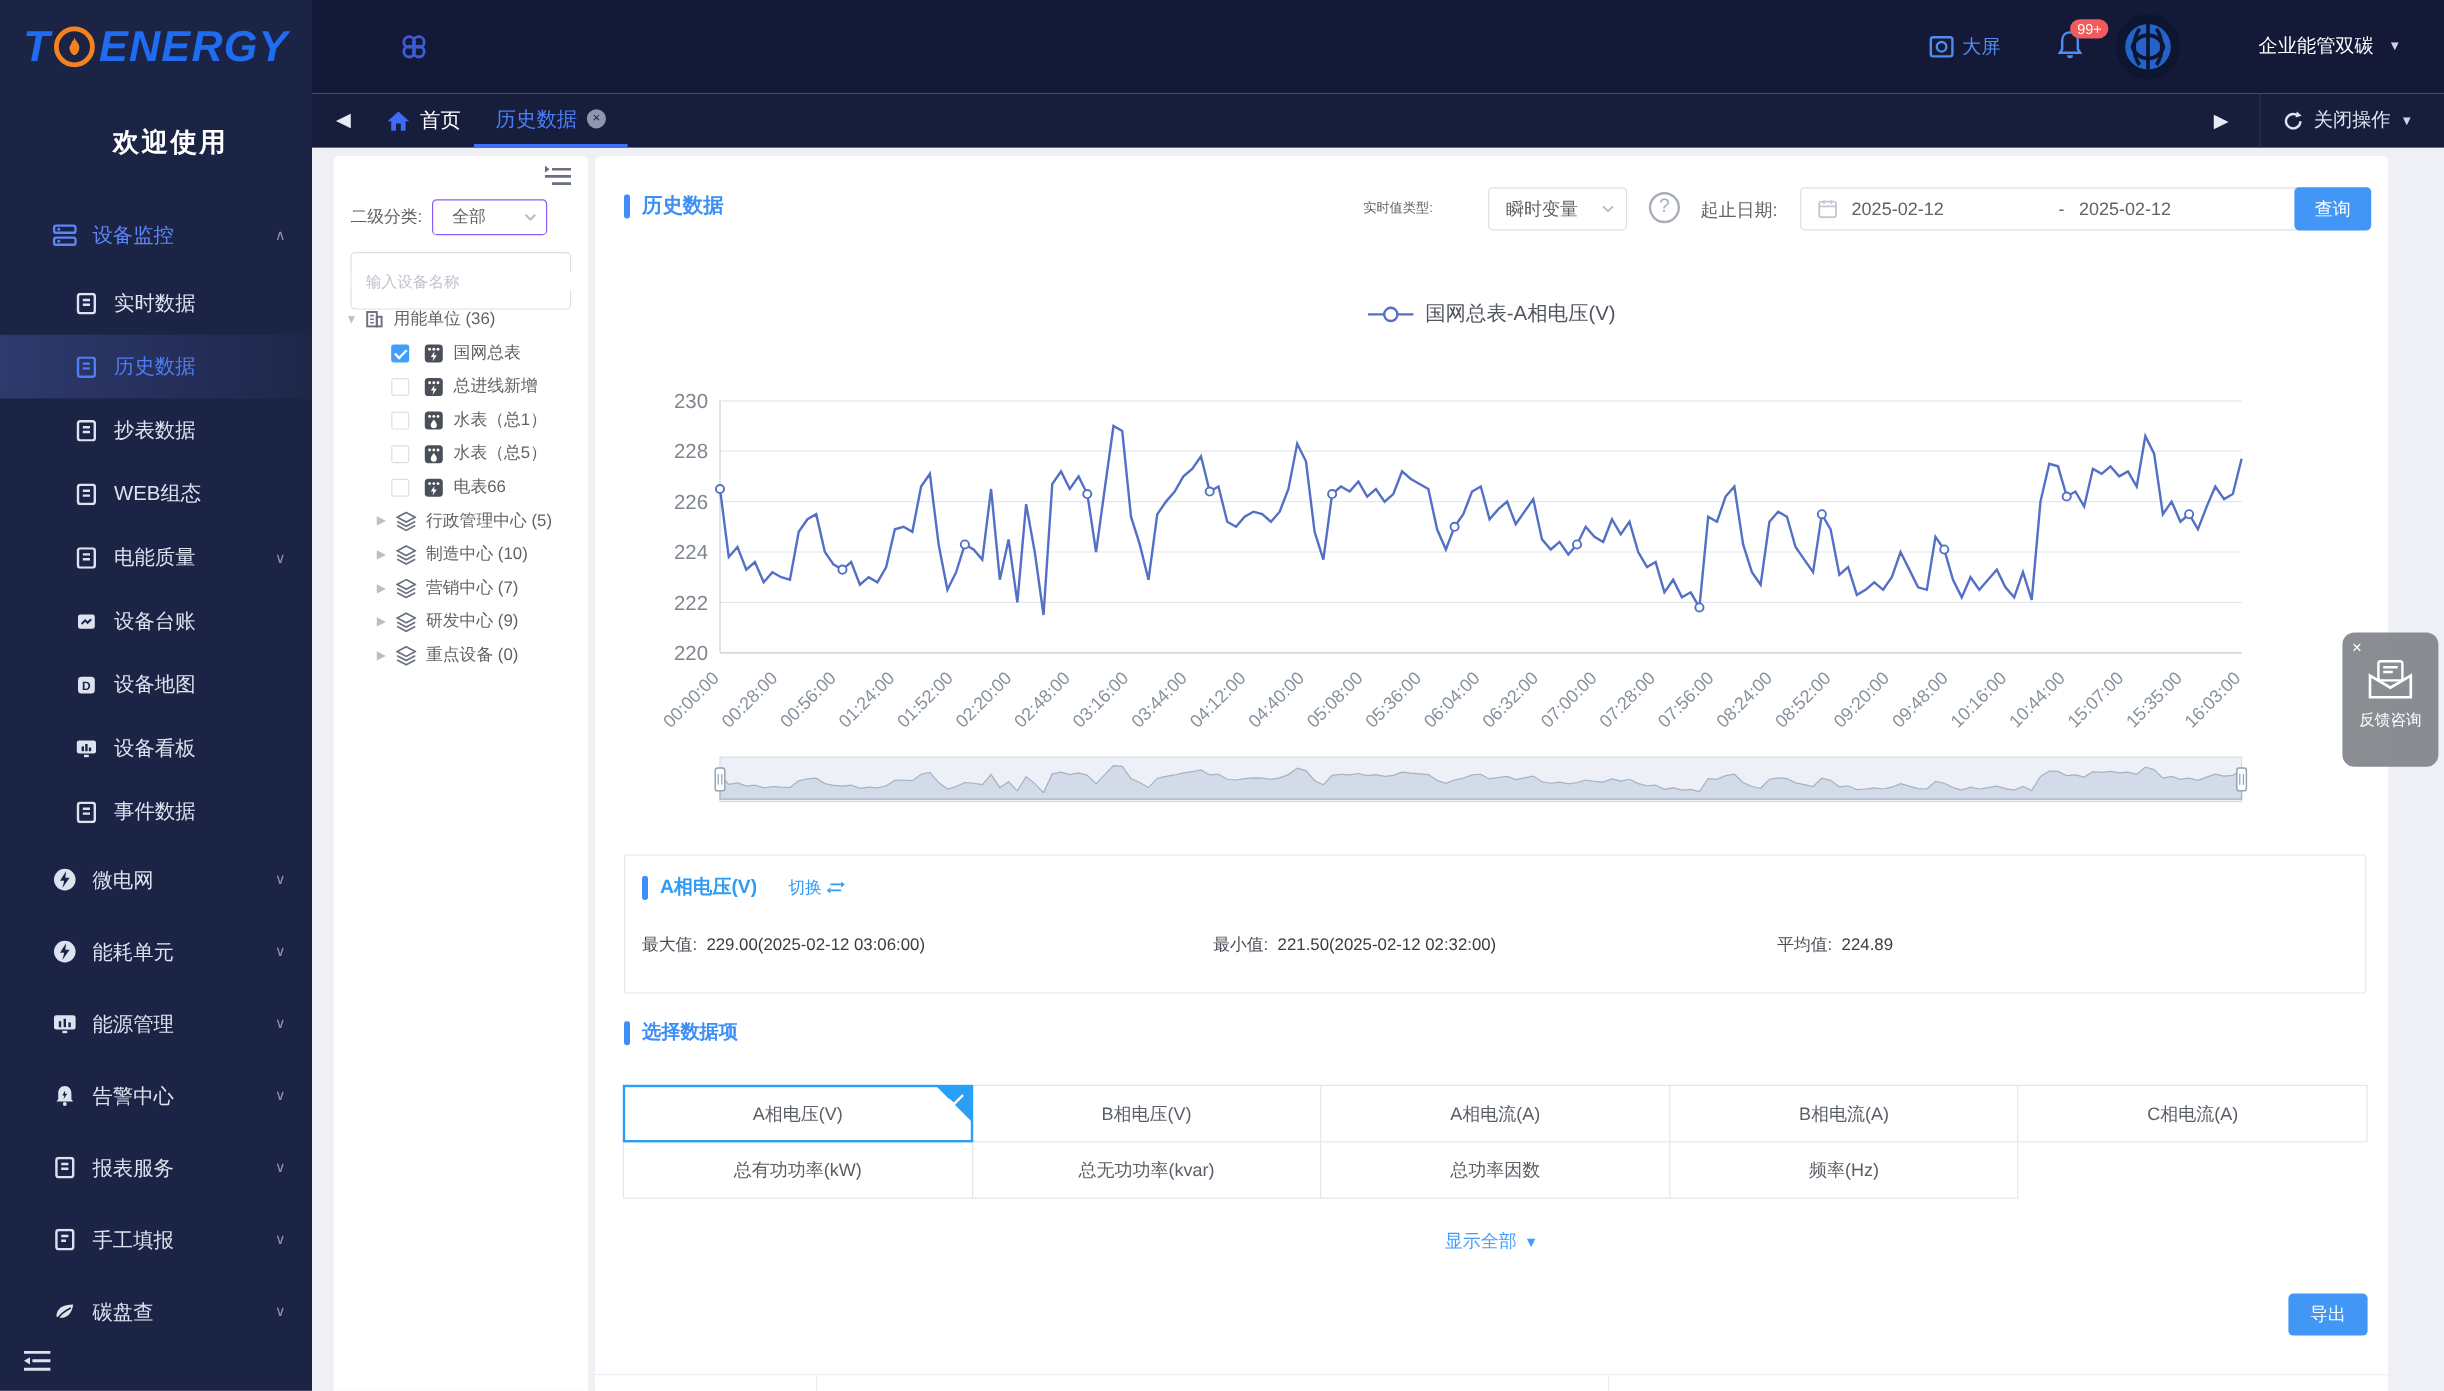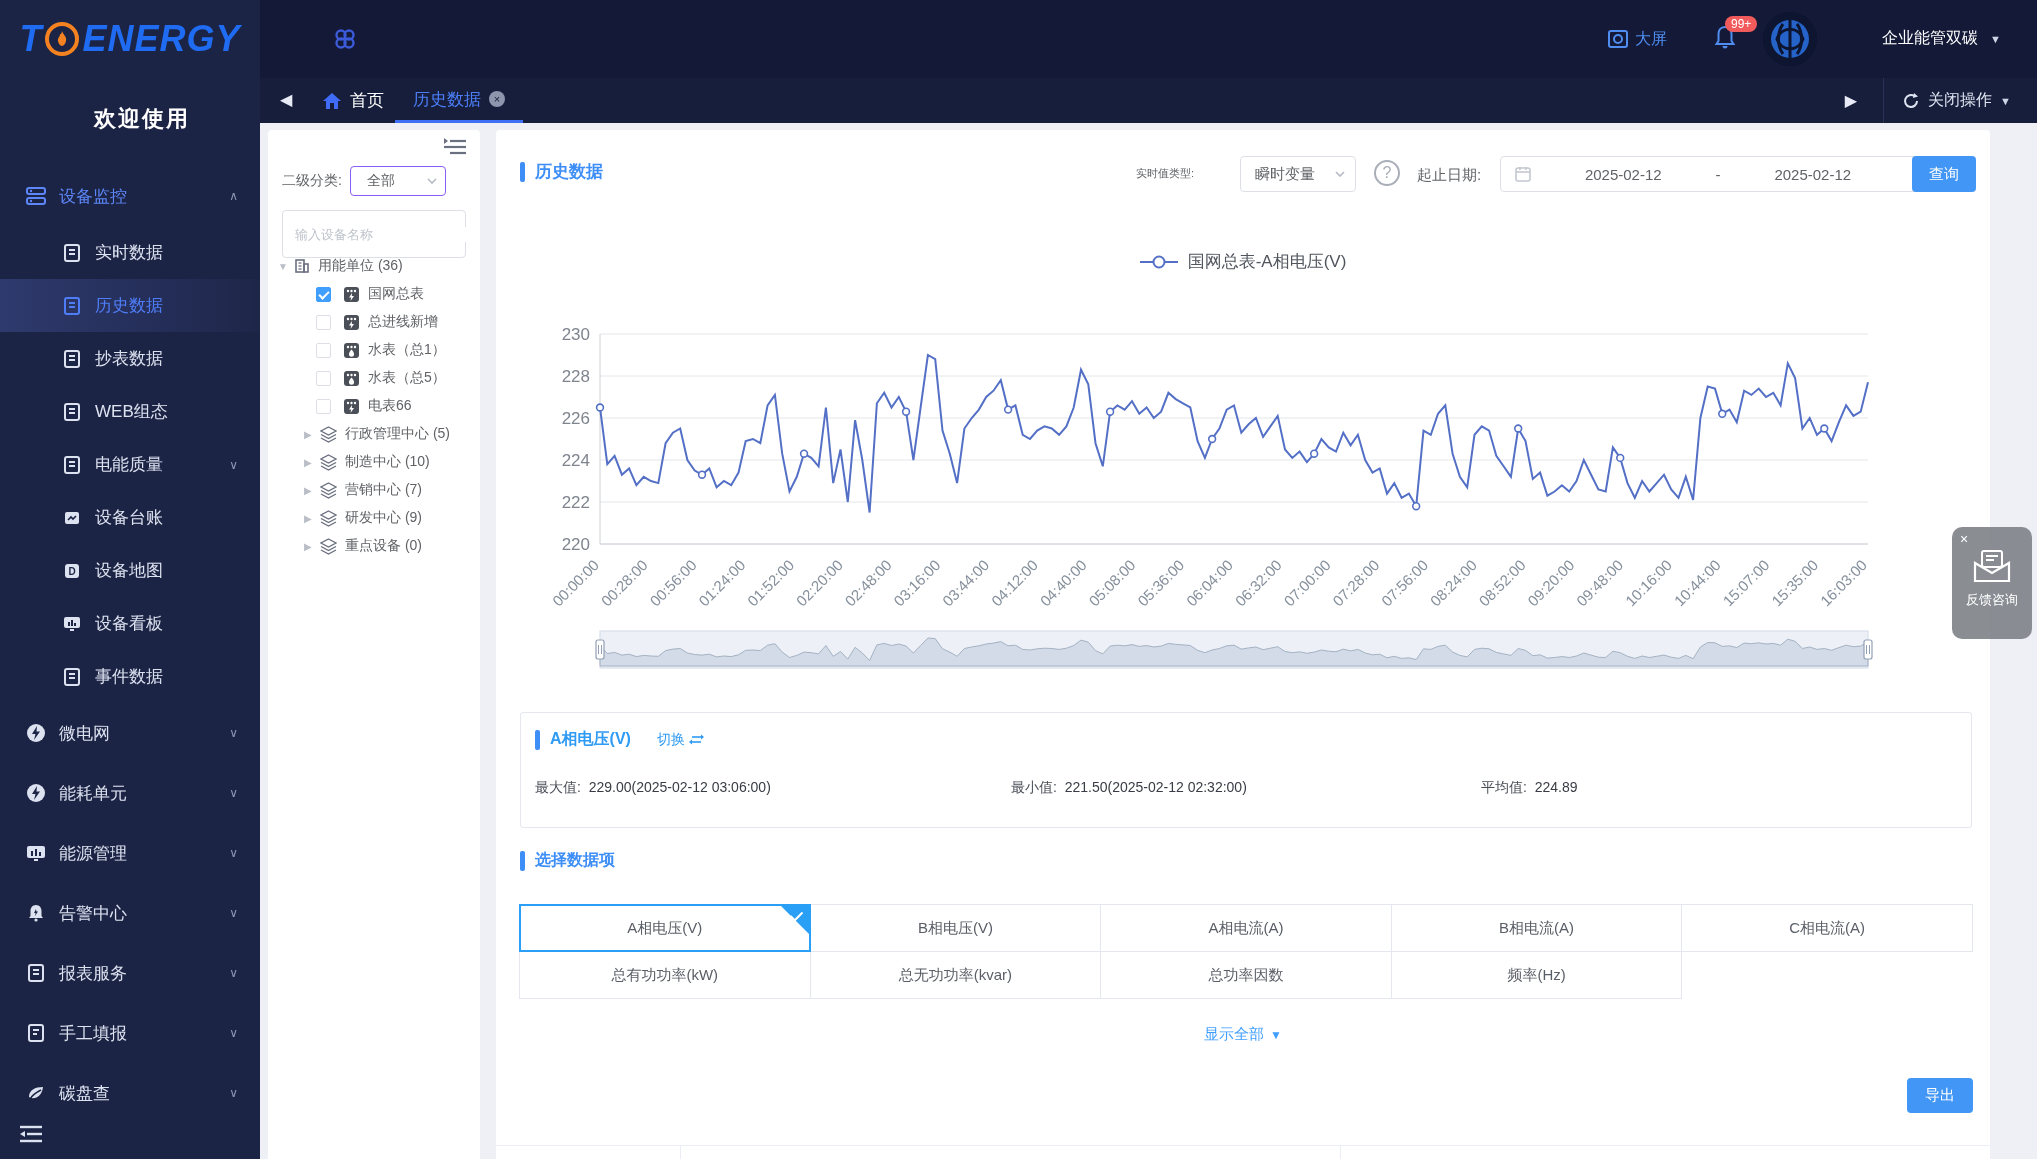--- a/index.html
+++ b/index.html
@@ -63,7 +63,7 @@
   #content { position:absolute; left:260px; top:123px; width:1777px; height:1036px; }
 
   
-  #tree-panel { position:absolute; left:8px; top:7px; width:212px; bottom:0; background:#fff;
+  #tree-panel { position:absolute; left:18px; top:7px; width:212px; bottom:0; background:#fff;
     border-radius:4px 4px 0 0; }
   #tree-collapse { position:absolute; right:14px; top:8px; width:22px; height:18px; cursor:pointer; }
   #filter-row { position:absolute; left:14px; top:36px; display:flex; align-items:center; gap:8px;

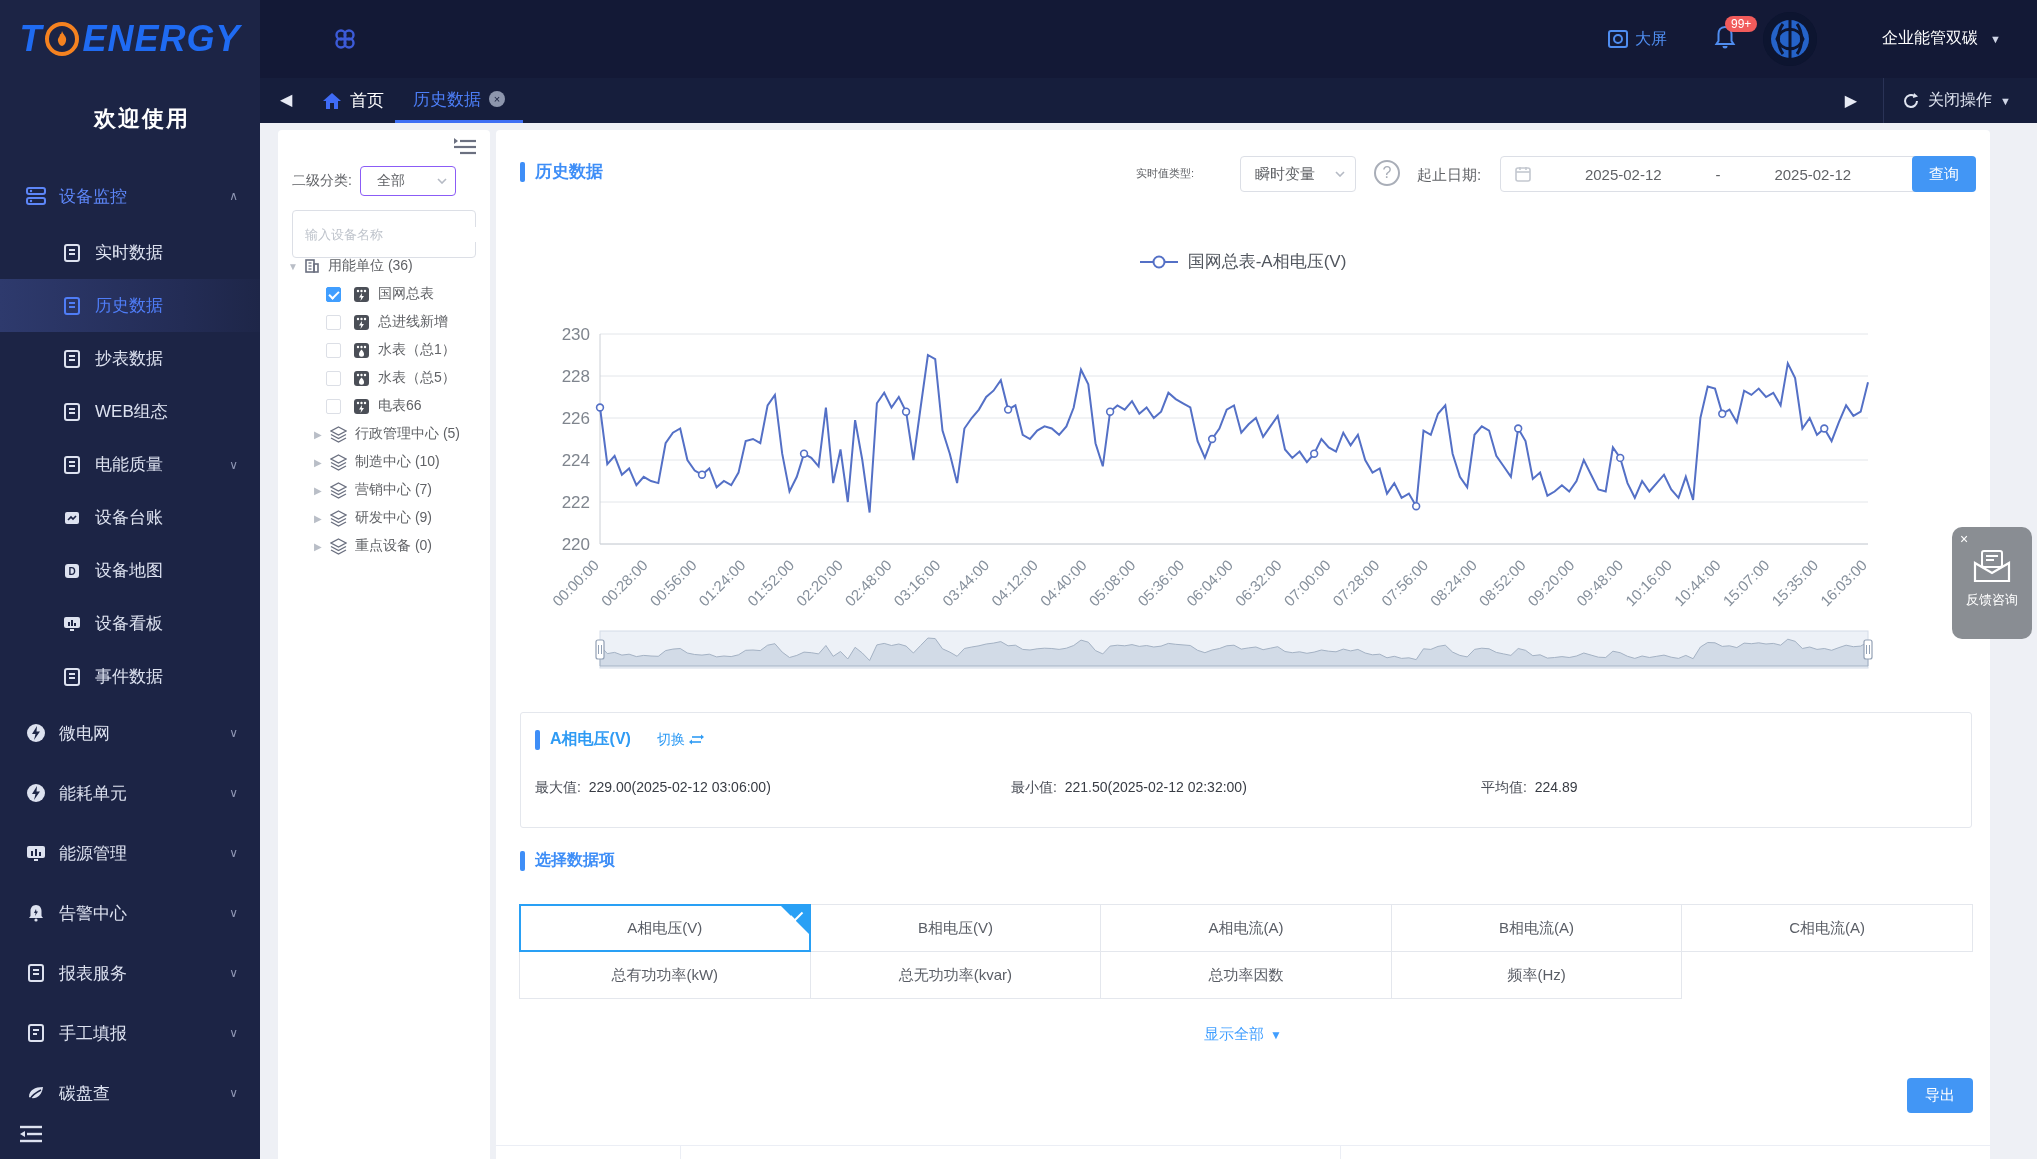--- a/index.html
+++ b/index.html
@@ -103,7 +103,7 @@
   #date-box { position:absolute; left:1004px; top:26px; width:420px; height:36px;
     border:1px solid #dcdfe6; border-radius:4px; display:flex; align-items:center; font-size:15px;
     color:#606266; padding:0 14px; cursor:pointer; }
-  #date-box .d { flex:1; text-align:center; }
+  #date-box .d { flex:1; text-align:left;padding-left:12px; }
   #query-btn { position:absolute; right:14px; top:26px; width:64px; height:36px; background:#4296f5;
     color:#fff; font-size:15px; border:none; border-radius:4px; cursor:pointer; font-family:inherit; }
   #legend { position:absolute; left:0; top:120px; width:100%; display:flex; align-items:center;

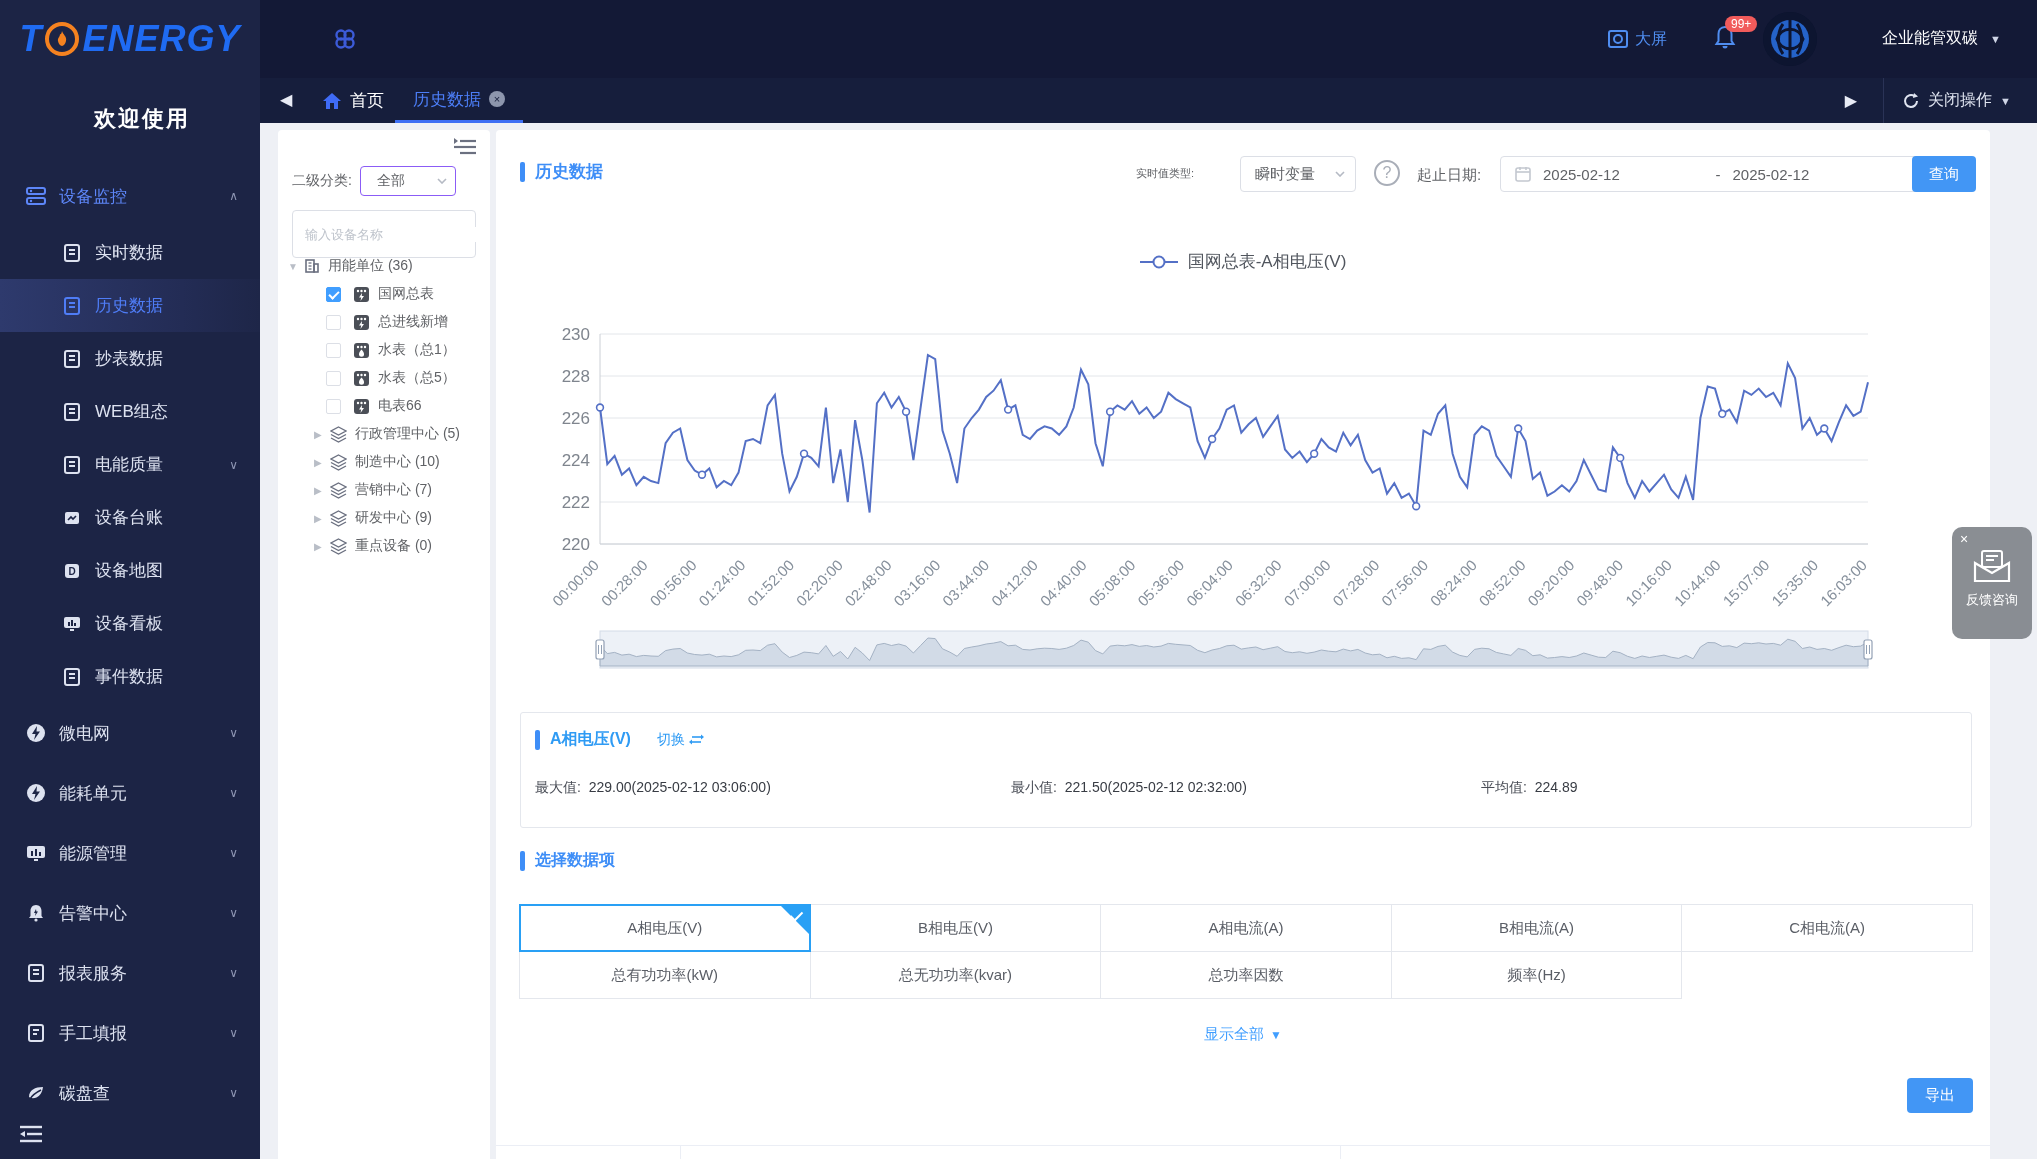--- a/index.html
+++ b/index.html
@@ -20,7 +20,7 @@
   #menu { position:absolute; left:0; top:166px; width:260px; }
   .m-row { display:flex; align-items:center; color:#dde2f0; font-size:17px;
     cursor:pointer; position:relative; }
-  .m-group { height:60px; padding-left:26px; }
+  .m-group { height:60px; padding-left:44px; }
   .m-sub { height:53px; padding-left:62px; }
   .m-icon { width:20px; height:20px; margin-right:13px; flex:0 0 auto; display:flex;
     align-items:center; justify-content:center; }

